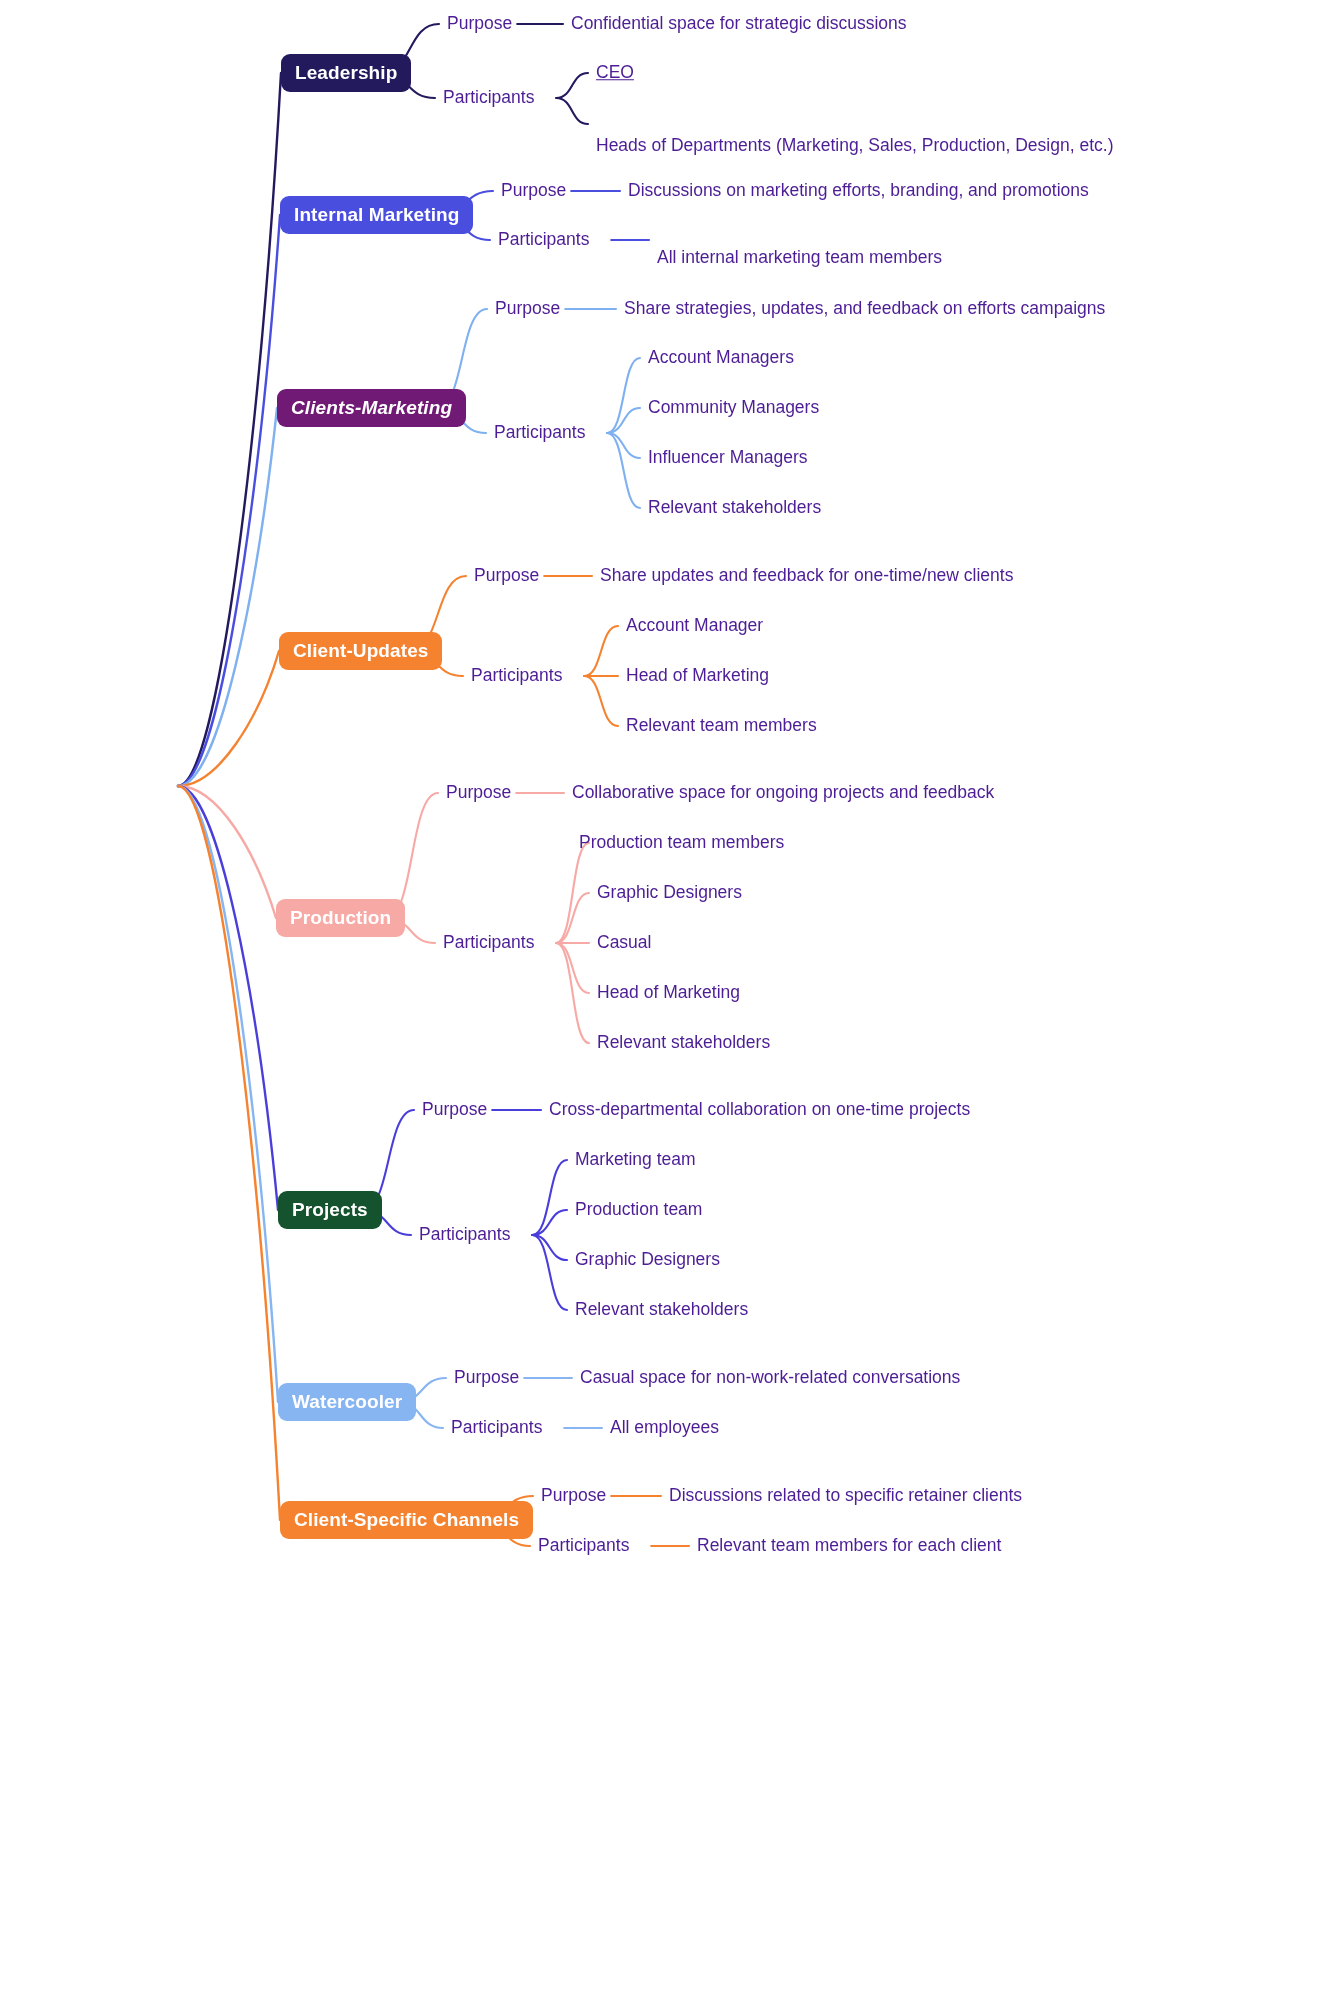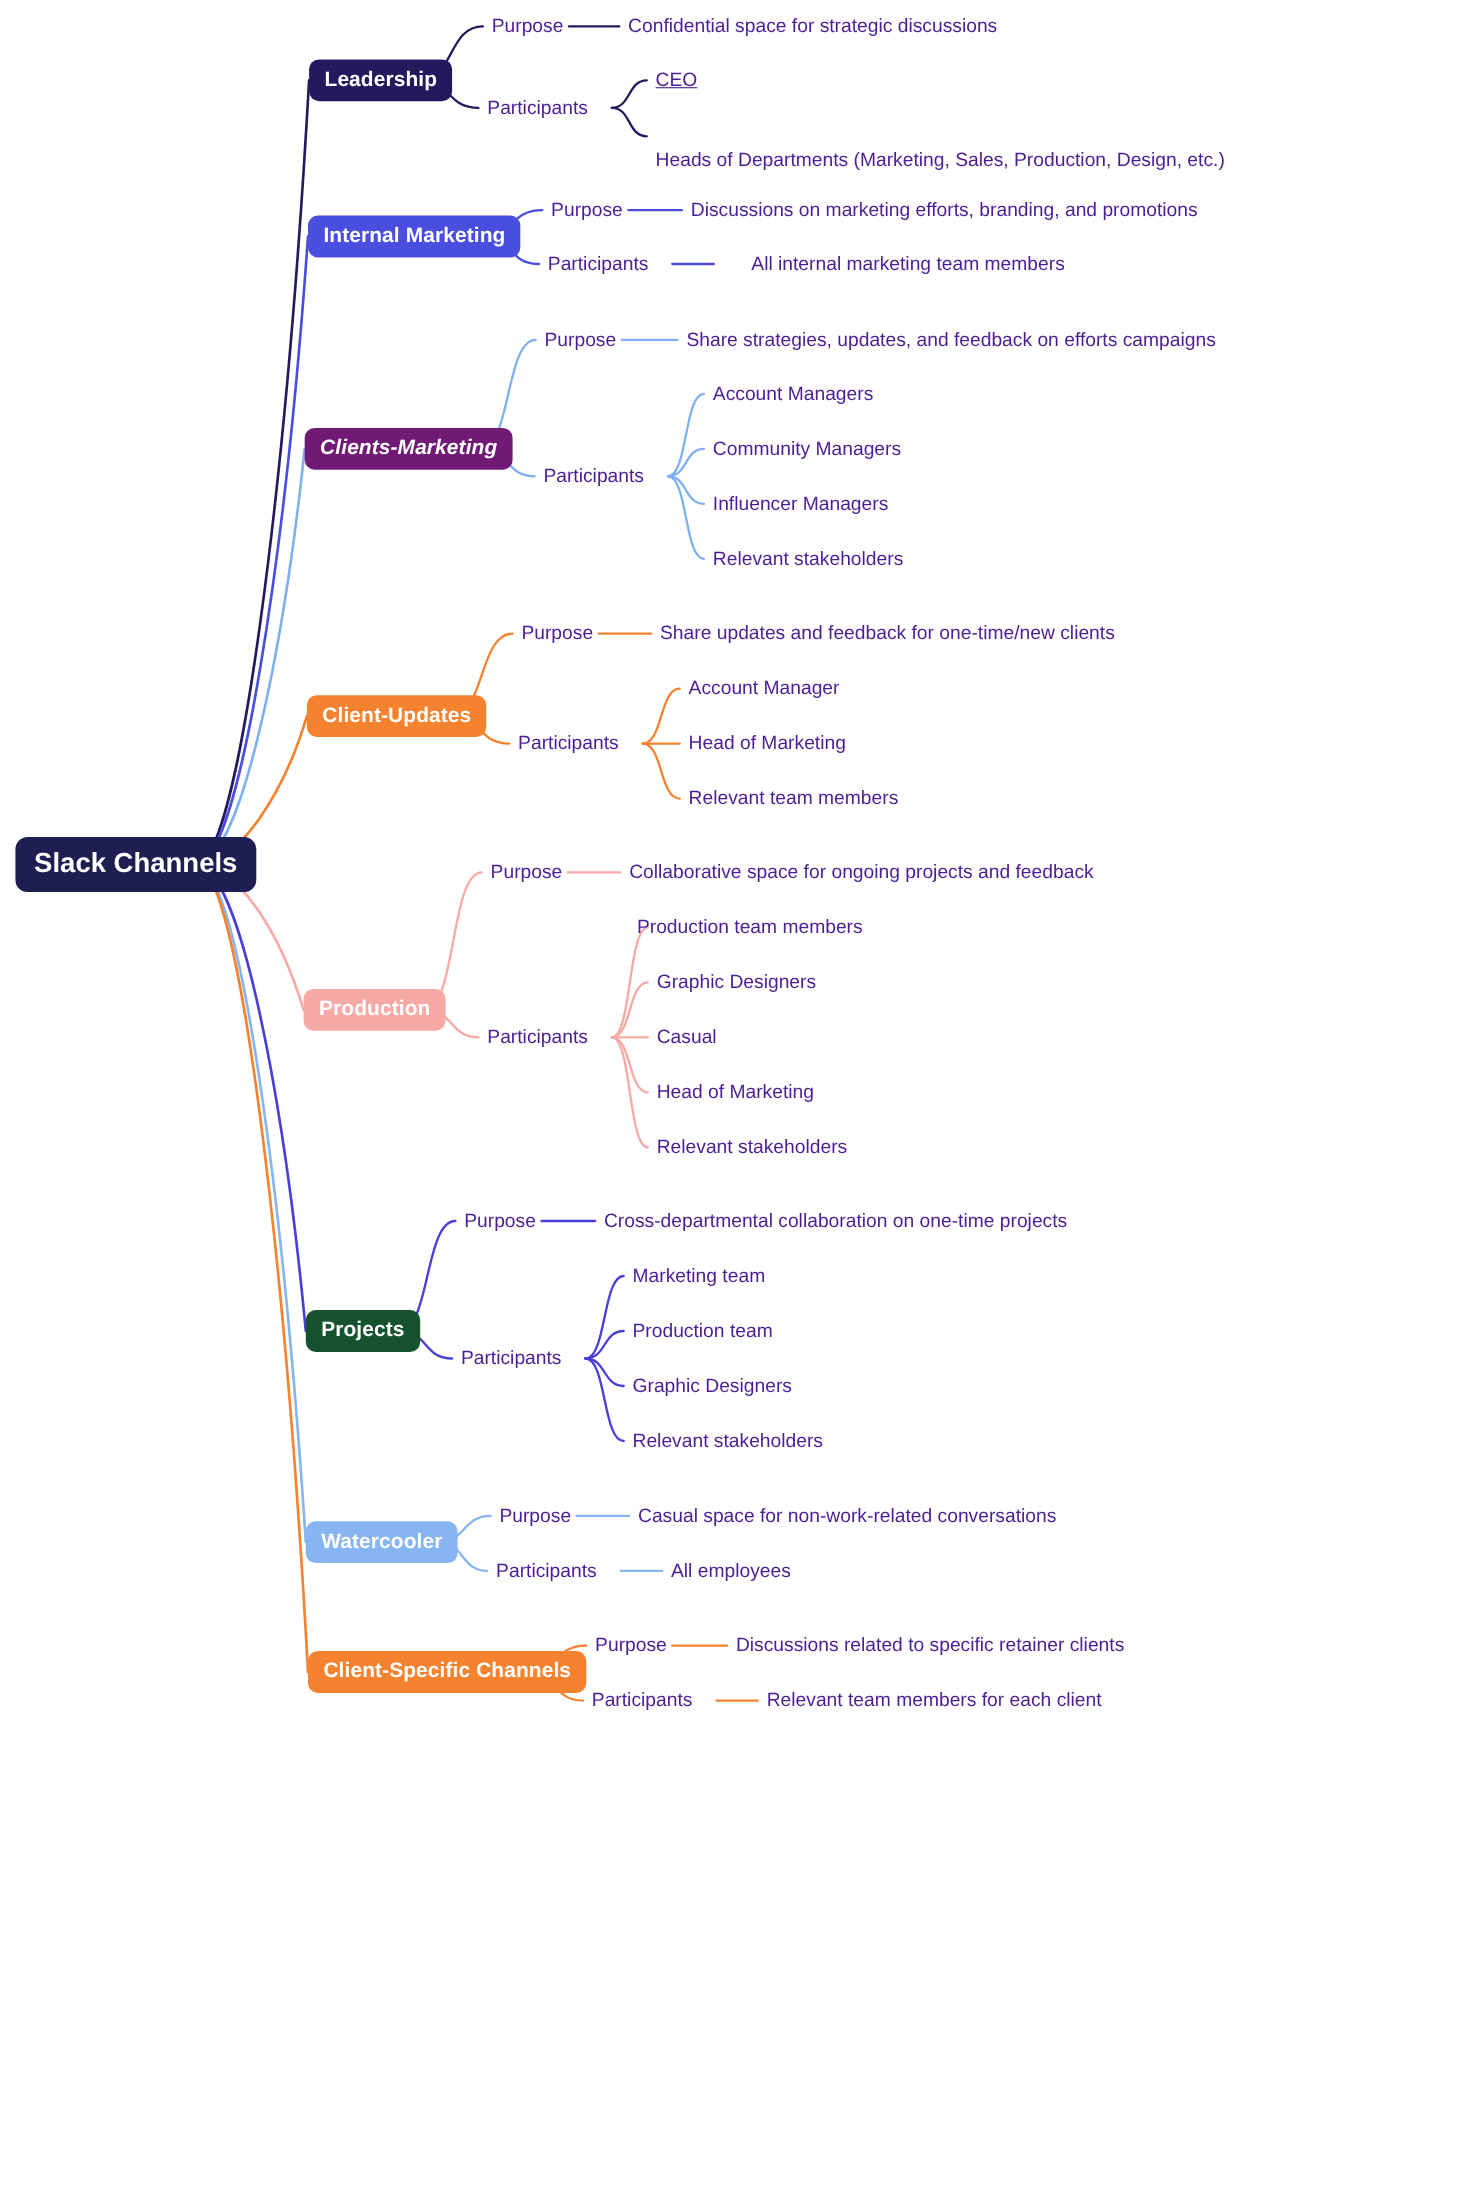--- a/index.html
+++ b/index.html
@@ -135,7 +135,7 @@
     <div class="node leaf-node lvl2" style="left: 501px; top: 191px;">Purpose</div>
     <div class="node leaf-node lvl3" style="left: 628px; top: 191px;">Discussions on marketing efforts, branding, and promotions</div>
     <div class="node leaf-node lvl2" style="left: 498px; top: 240px;">Participants</div>
-    <div class="node leaf-node lvl3" style="left: 657px; top: 240px; margin-left: 26px;">All internal marketing team members</div>
+    <div class="node leaf-node lvl3" style="left: 657px; top: 258px;">All internal marketing team members</div>
     <div class="node branch-node" style="left: 277px; top: 408px; background: #701a75; font-style: italic;">Clients-Marketing</div>
     <div class="node leaf-node lvl2" style="left: 495px; top: 309px;">Purpose</div>
     <div class="node leaf-node lvl3" style="left: 624px; top: 309px;">Share strategies, updates, and feedback on efforts campaigns</div>

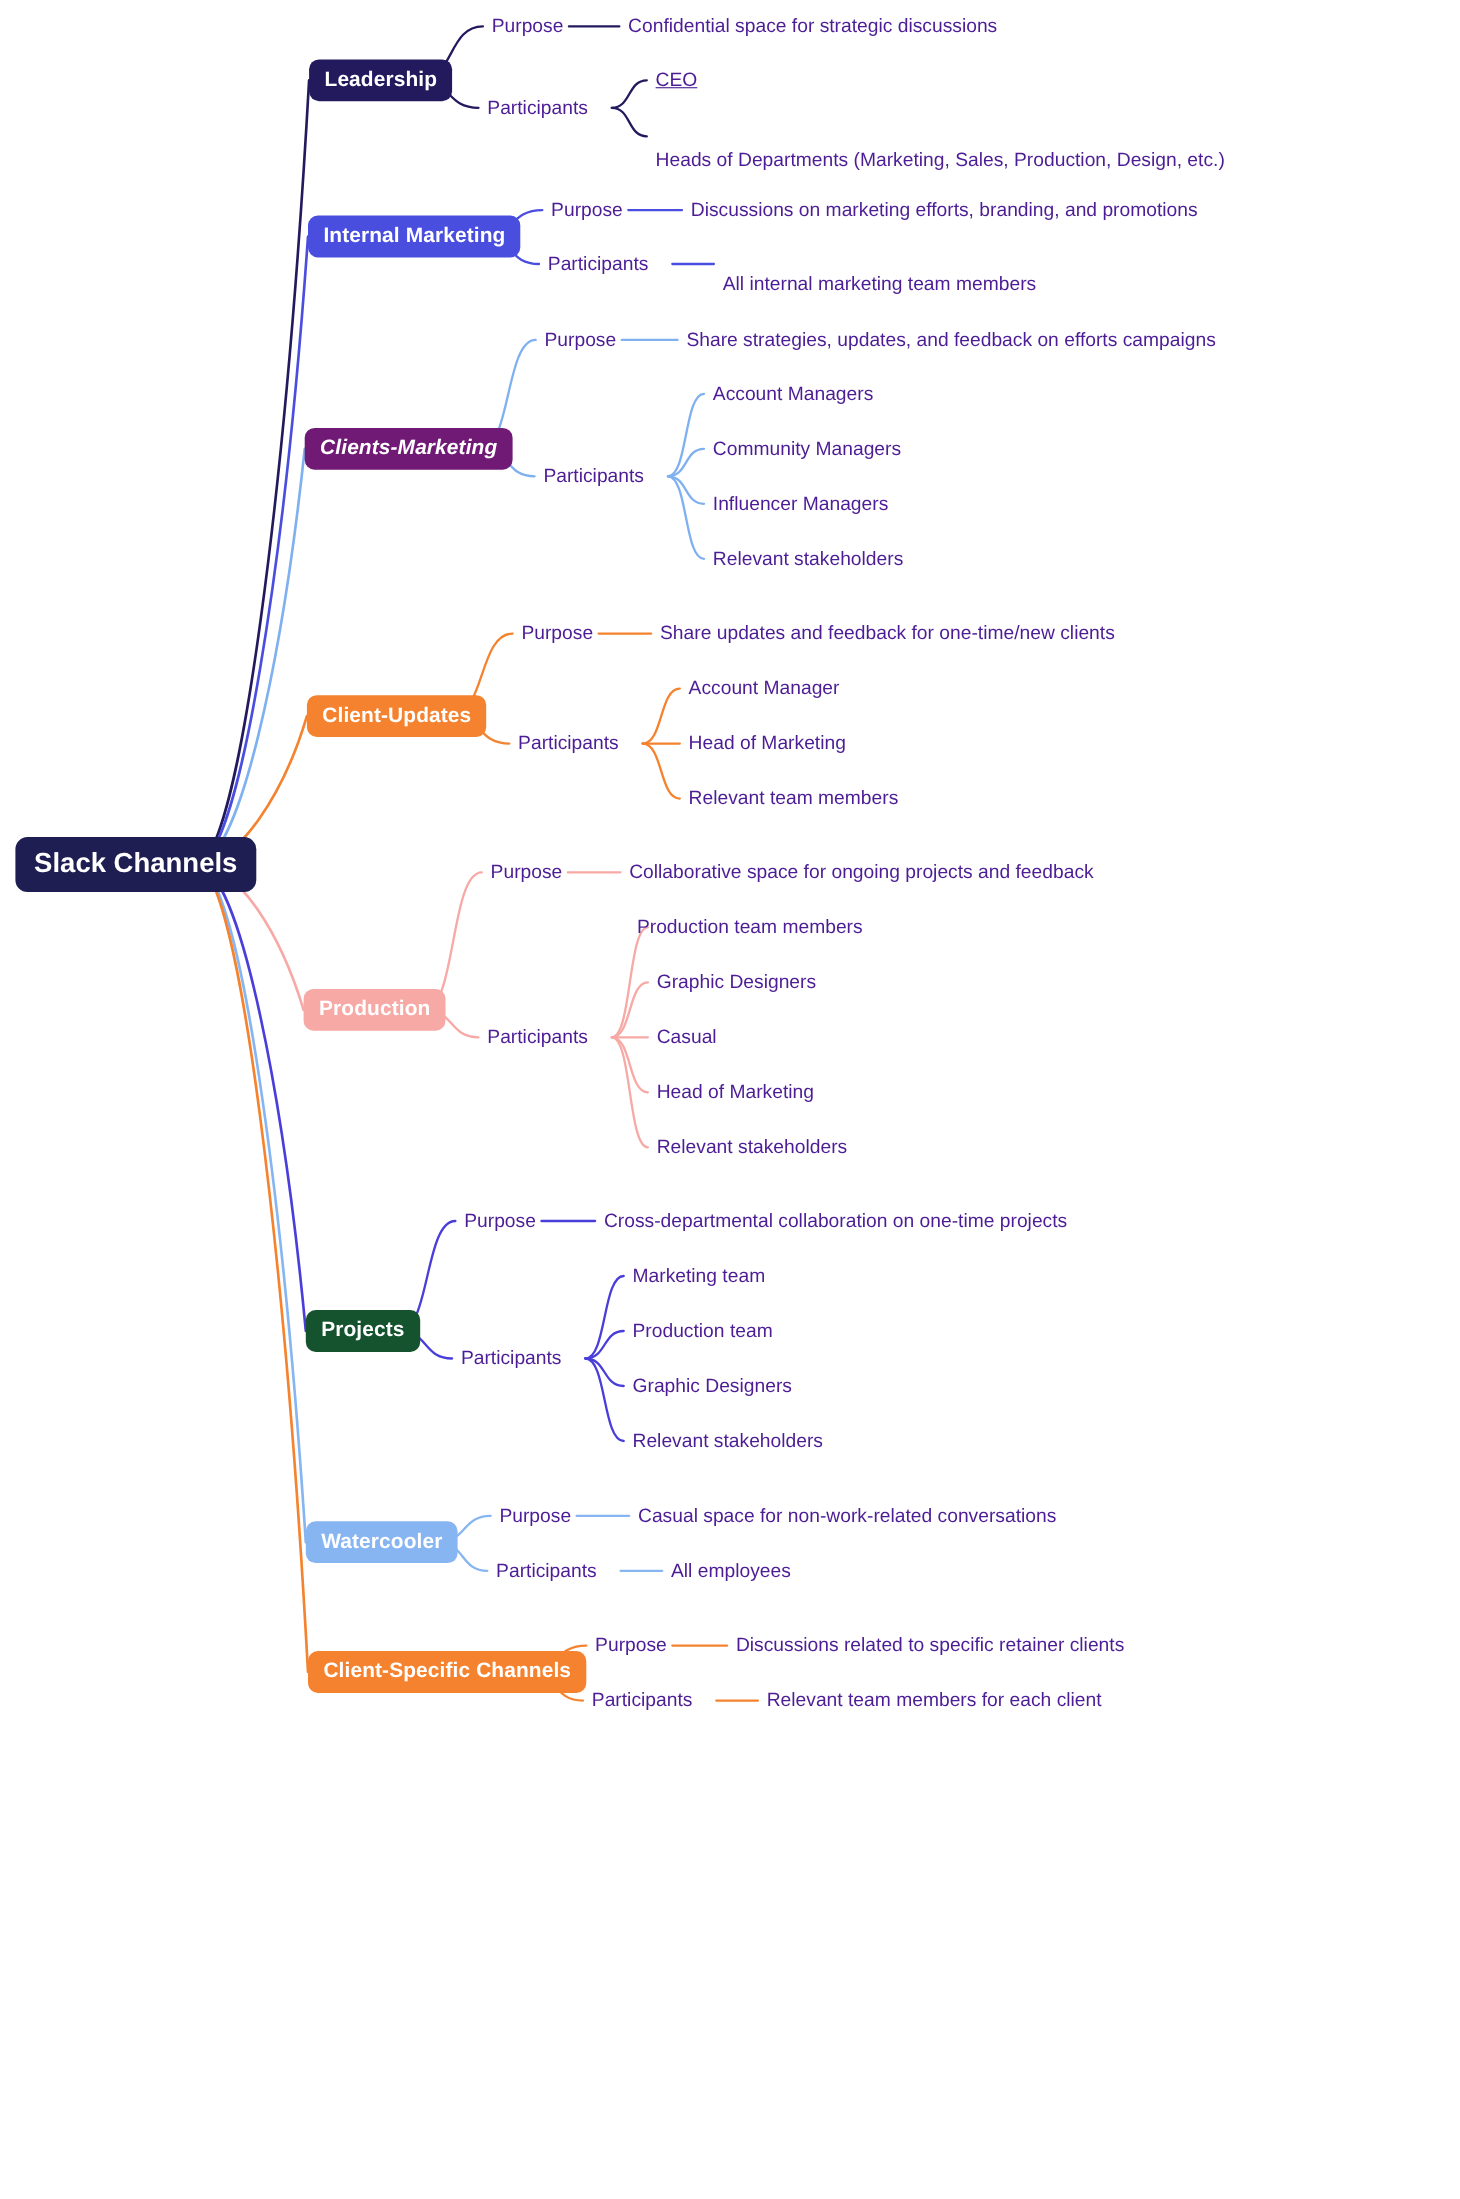--- a/index.html
+++ b/index.html
@@ -124,7 +124,6 @@
       <path d="M 479 1520 C 507.05 1520, 501.95 1546, 530 1546" fill="none" stroke="#f5822e" stroke-width="2.1" stroke-linecap="round"></path>
       <path d="M 651.2 1546 C 671.99 1546, 668.21 1546, 689 1546" fill="none" stroke="#f5822e" stroke-width="2.1" stroke-linecap="round"></path>
     </svg>
-<div class="node root-node" style="left: 14px; top: 786px; background: rgb(30, 30, 82);">Slack Channels</div>
     <div class="node branch-node" style="left: 281px; top: 73px; background: rgb(35, 26, 94);">Leadership</div>
     <div class="node leaf-node lvl2" style="left: 447px; top: 24px;">Purpose</div>
     <div class="node leaf-node lvl3" style="left: 571px; top: 24px;">Confidential space for strategic discussions</div>

